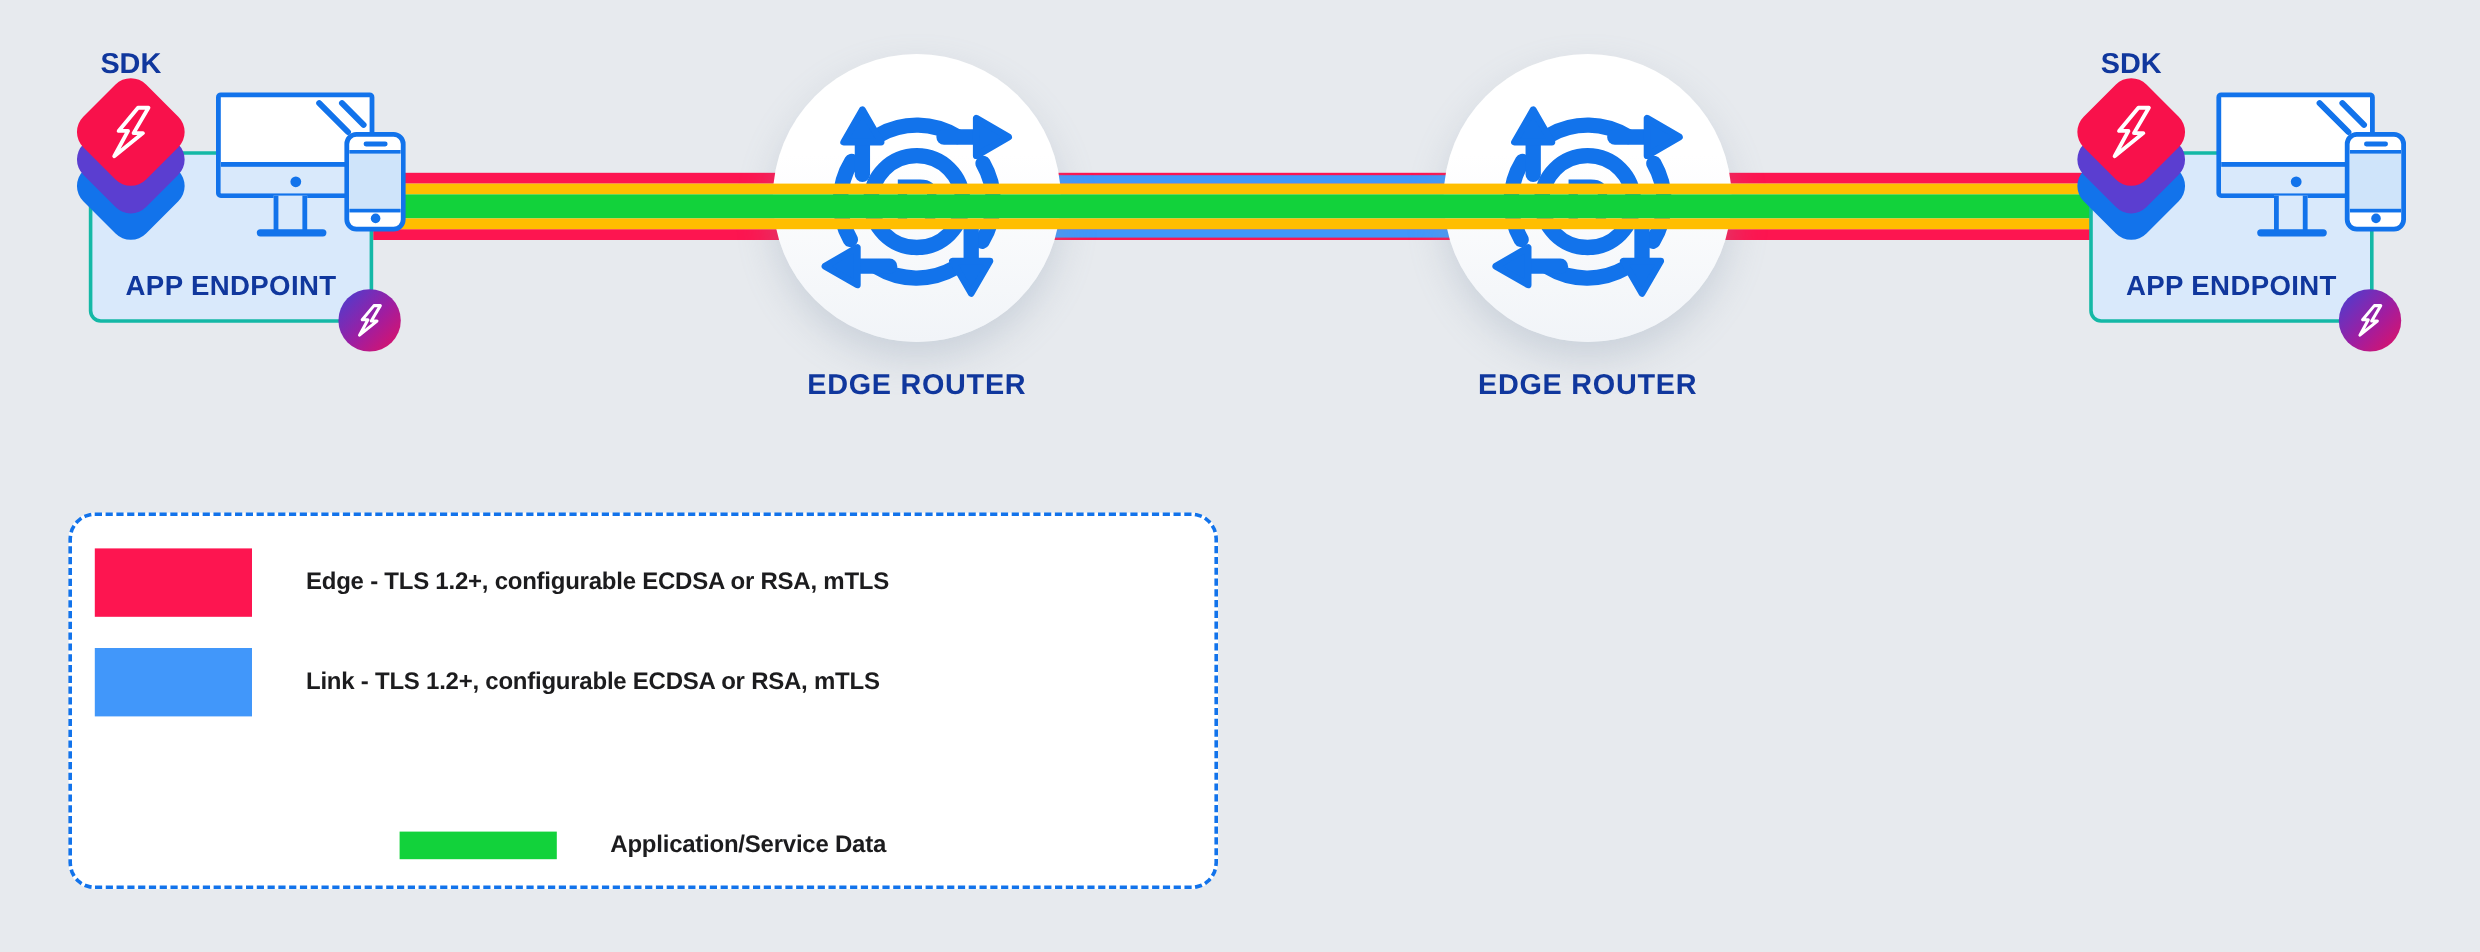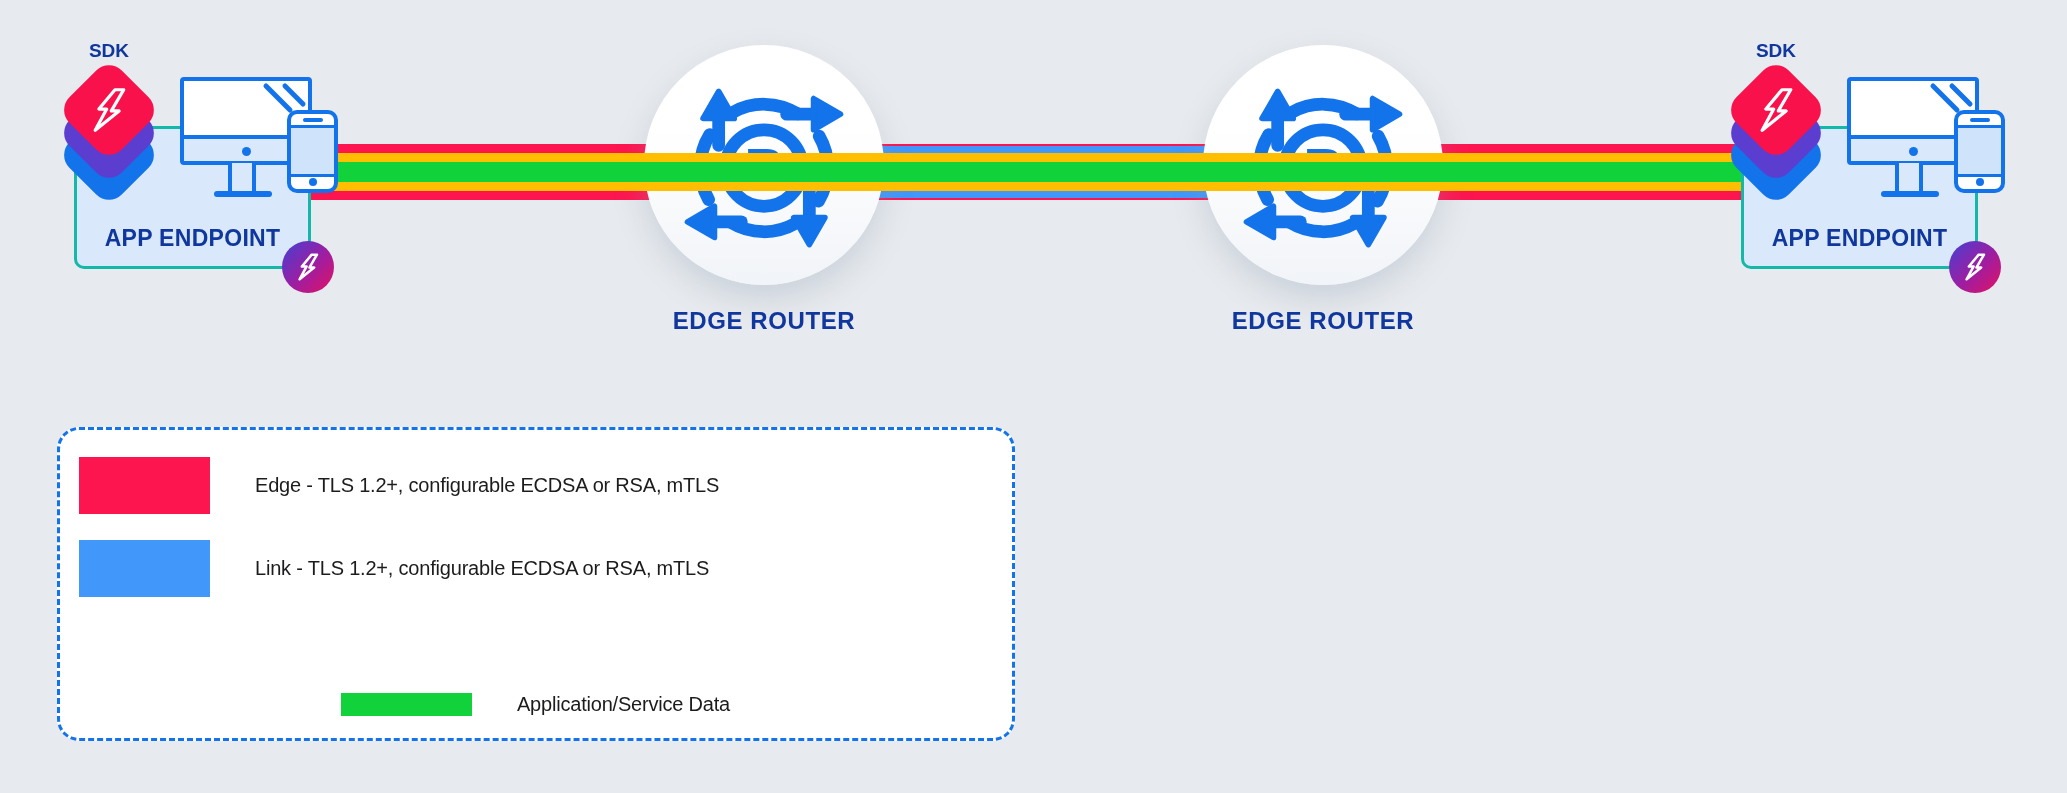--- a/index.html
+++ b/index.html
@@ -31,7 +31,7 @@
   .ep-left {left:40px;}
   .ep-right{left:1707px;}
   .sdk-label{position:absolute;left:32px;top:10px;width:74px;text-align:center;
-     color:#10379D;font-size:19px;font-weight:600;}
+     color:#10379D;font-size:24px;font-weight:600;}
   .ep-box{position:absolute;left:34px;top:96px;width:237px;height:143px;box-sizing:border-box;
      background:#D9E9FB;border:3px solid #14b8a6;border-radius:10px;}
   .ep-box-label{position:absolute;left:0;right:0;bottom:14px;text-align:center;

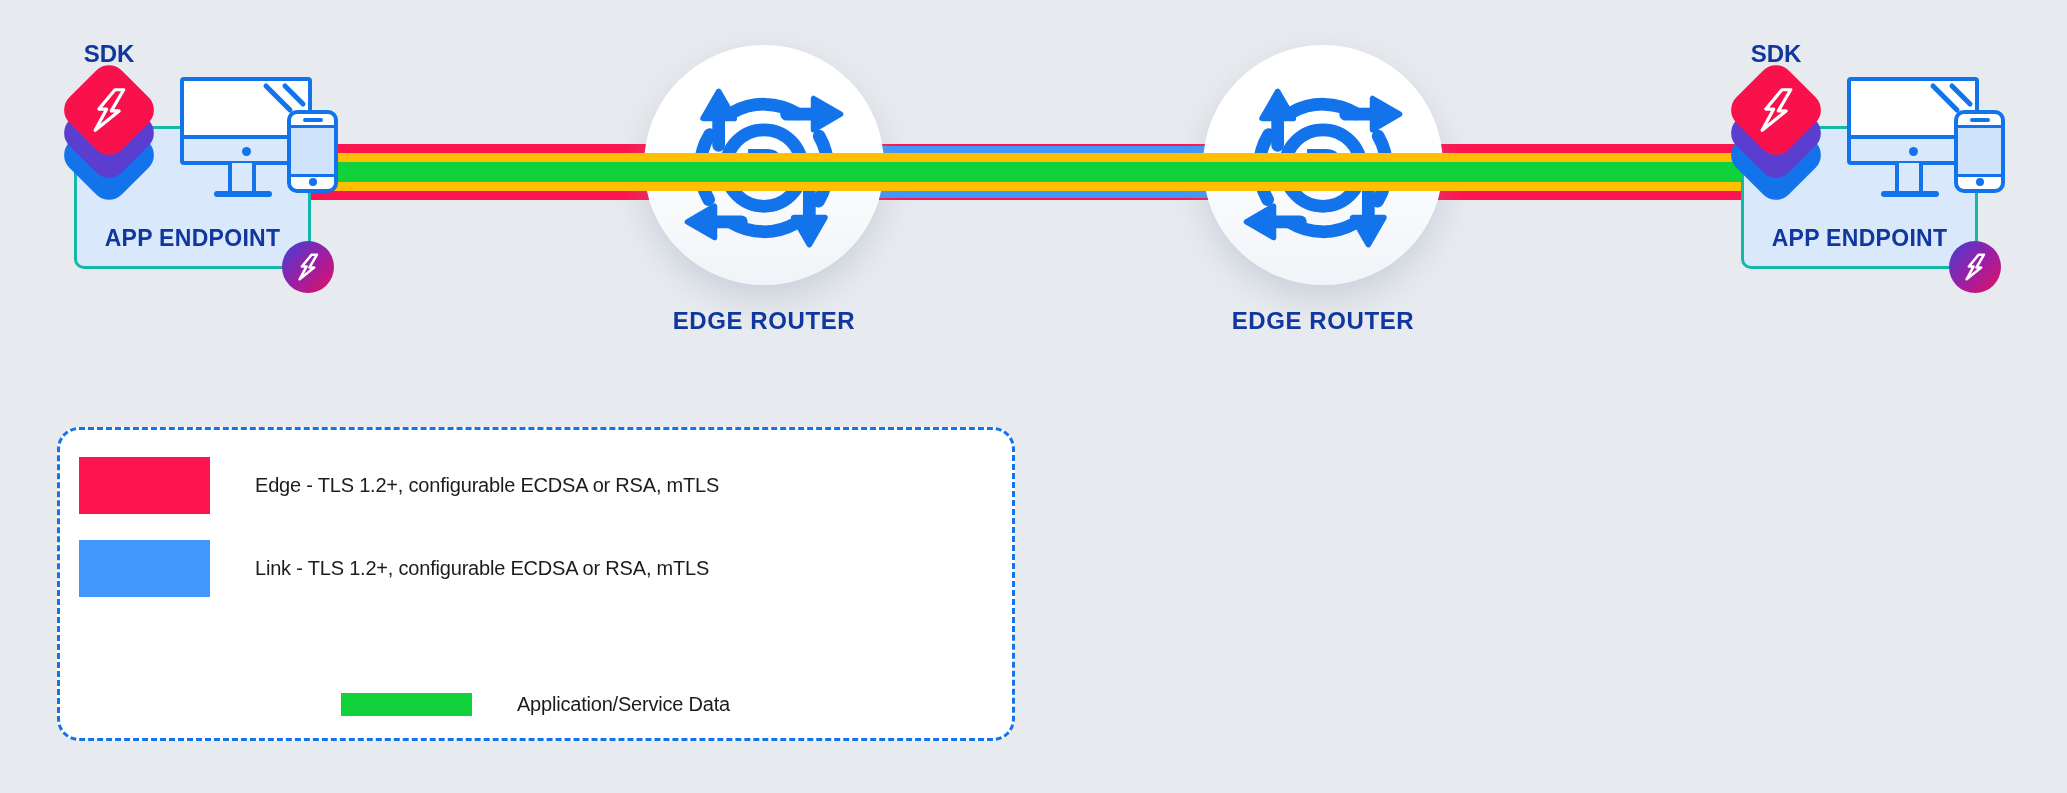--- a/index.html
+++ b/index.html
@@ -70,7 +70,7 @@
      background:#ffffff;border:3px dashed #1273EB;border-radius:22px;z-index:6;}
   .legend-row{position:absolute;left:19px;right:20px;display:flex;align-items:center;}
   .legend-row .swatch{width:131px;flex:0 0 131px;height:100%;}
-  .legend-label{margin-left:45px;color:#1C1C1E;font-size:20px;font-weight:400;letter-spacing:-.2px;}
+  .legend-label{margin-left:45px;color:#1C1C1E;font-size:20px;font-weight:700;letter-spacing:-.2px;}
   .row-0{top:27px;height:57px;}
   .row-1{top:110px;height:57px;}
   .row-2{top:198px;height:42px;}

